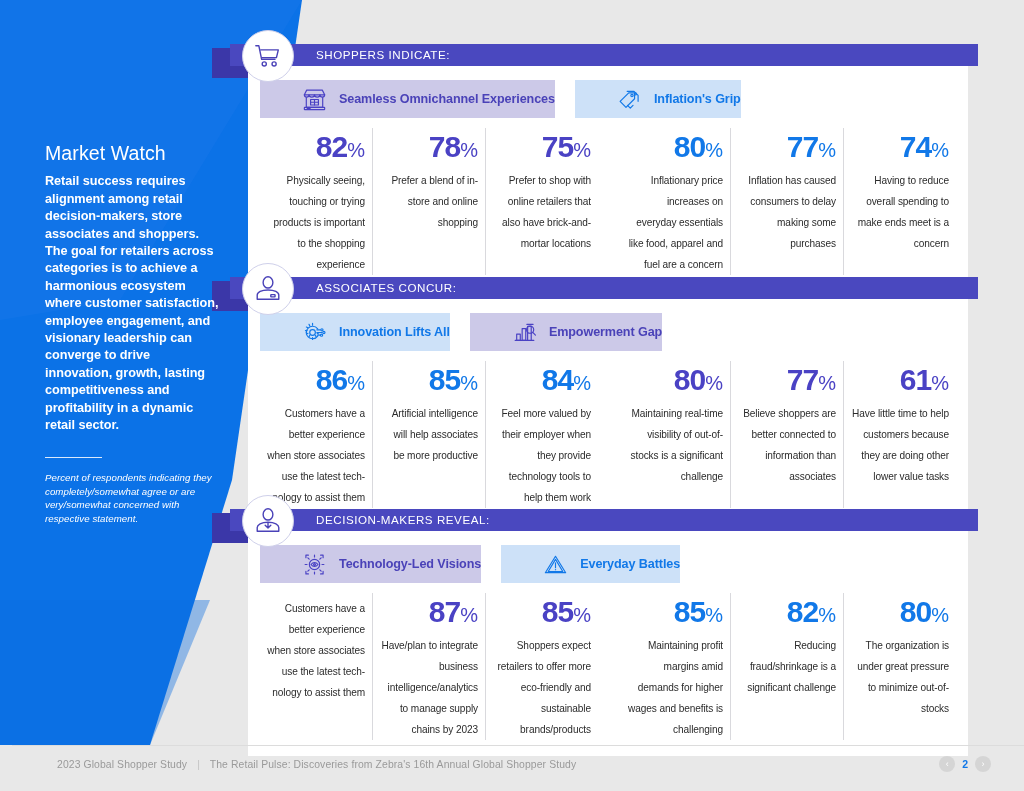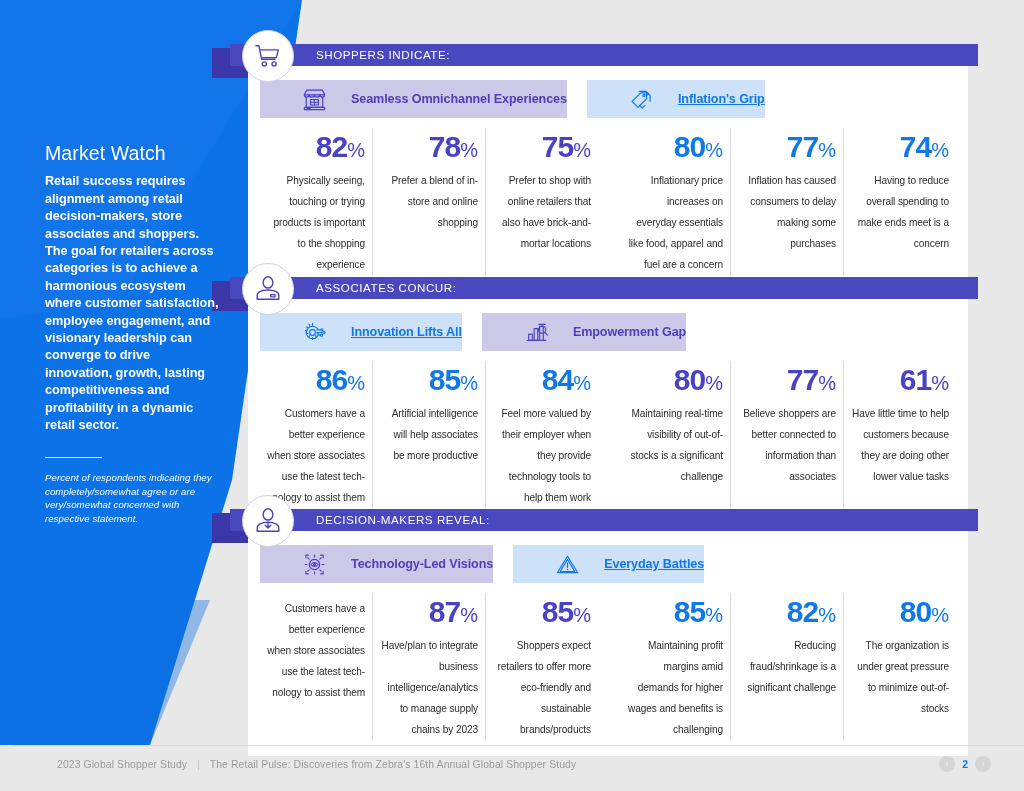--- a/index.html
+++ b/index.html
@@ -81,7 +81,7 @@
   }
   .sub-row { display:flex; padding:14px 12px 0 12px; gap:20px; }
   .subhead {
-    height:38px; display:flex; align-items:center; gap:24px;
+    height:38px; display:flex; align-items:center; gap:12px;
     padding-left:42px; font-size:12.6px; font-weight:bold; letter-spacing:-.1px;
   }
   .subhead.purple { background:#ccc9e8; color:#4a42b8; }

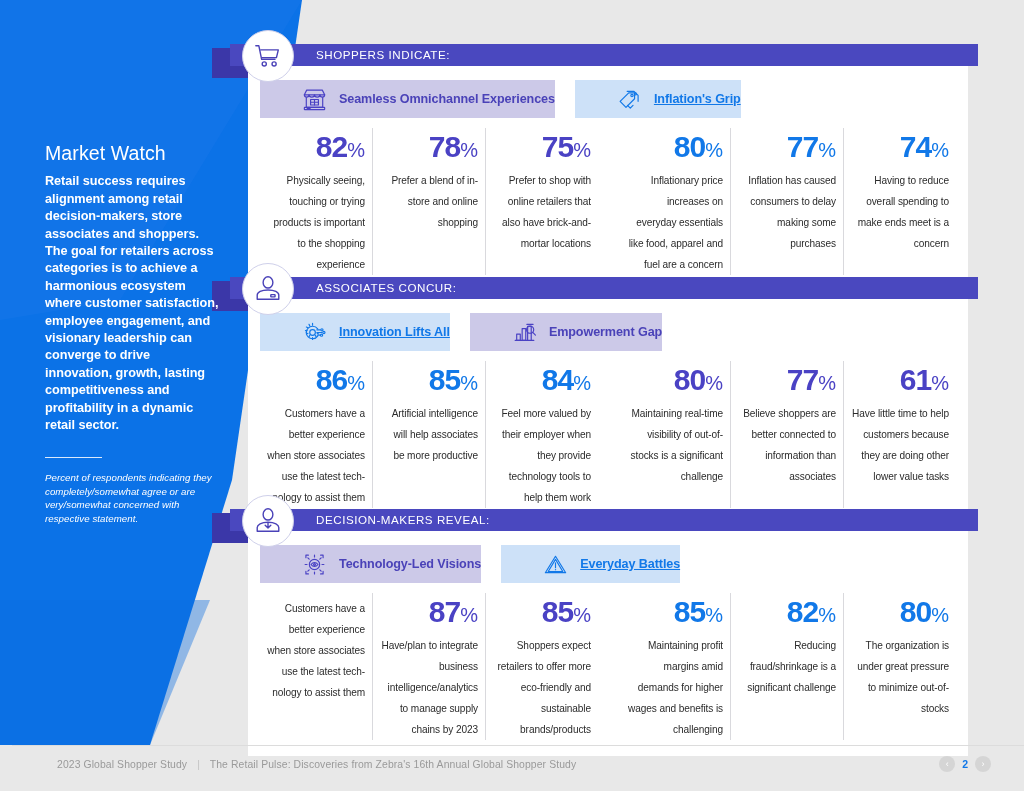--- a/index.html
+++ b/index.html
@@ -85,7 +85,7 @@
     padding-left:42px; font-size:12.6px; font-weight:bold; letter-spacing:-.1px;
   }
   .subhead.purple { background:#ccc9e8; color:#4a42b8; }
-  .subhead.blue   { background:#cde1f8; color:#1178e8;text-decoration:underline; }
+  .subhead.blue   { background:#cde1f8; color:#1178e8; }
   .subhead-ico { display:flex; align-items:center; }
 
   .stats-row { display:flex; padding:10px 12px 16px 12px; gap:20px; }

